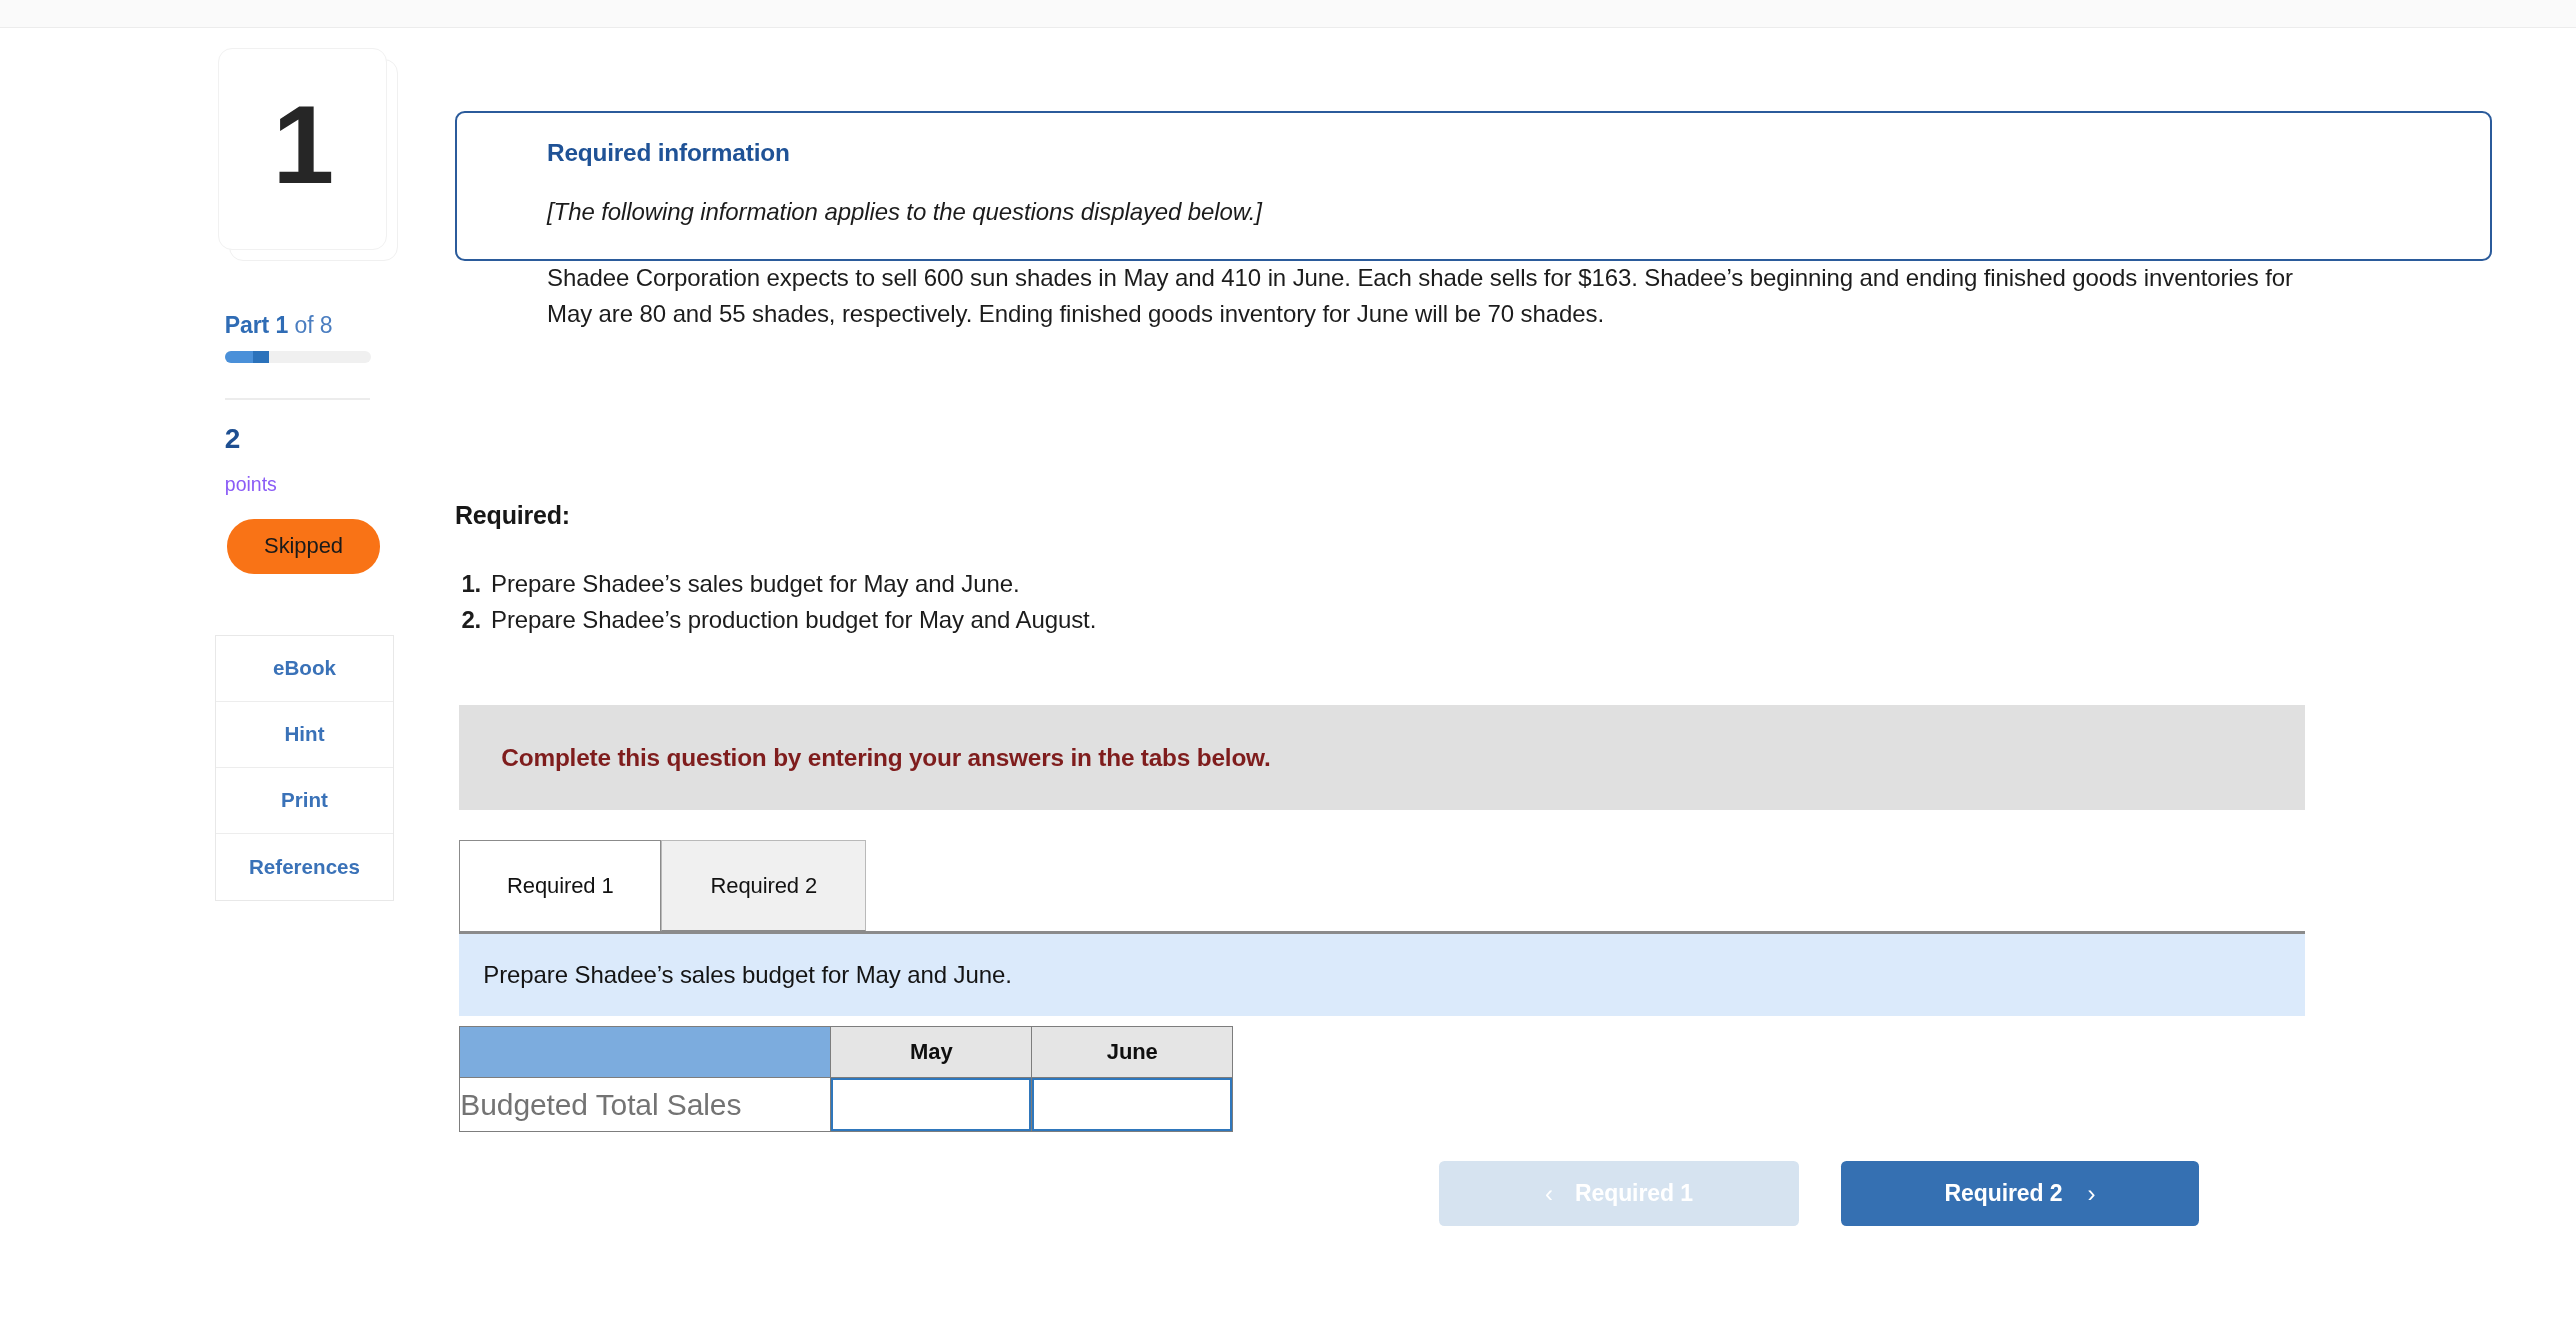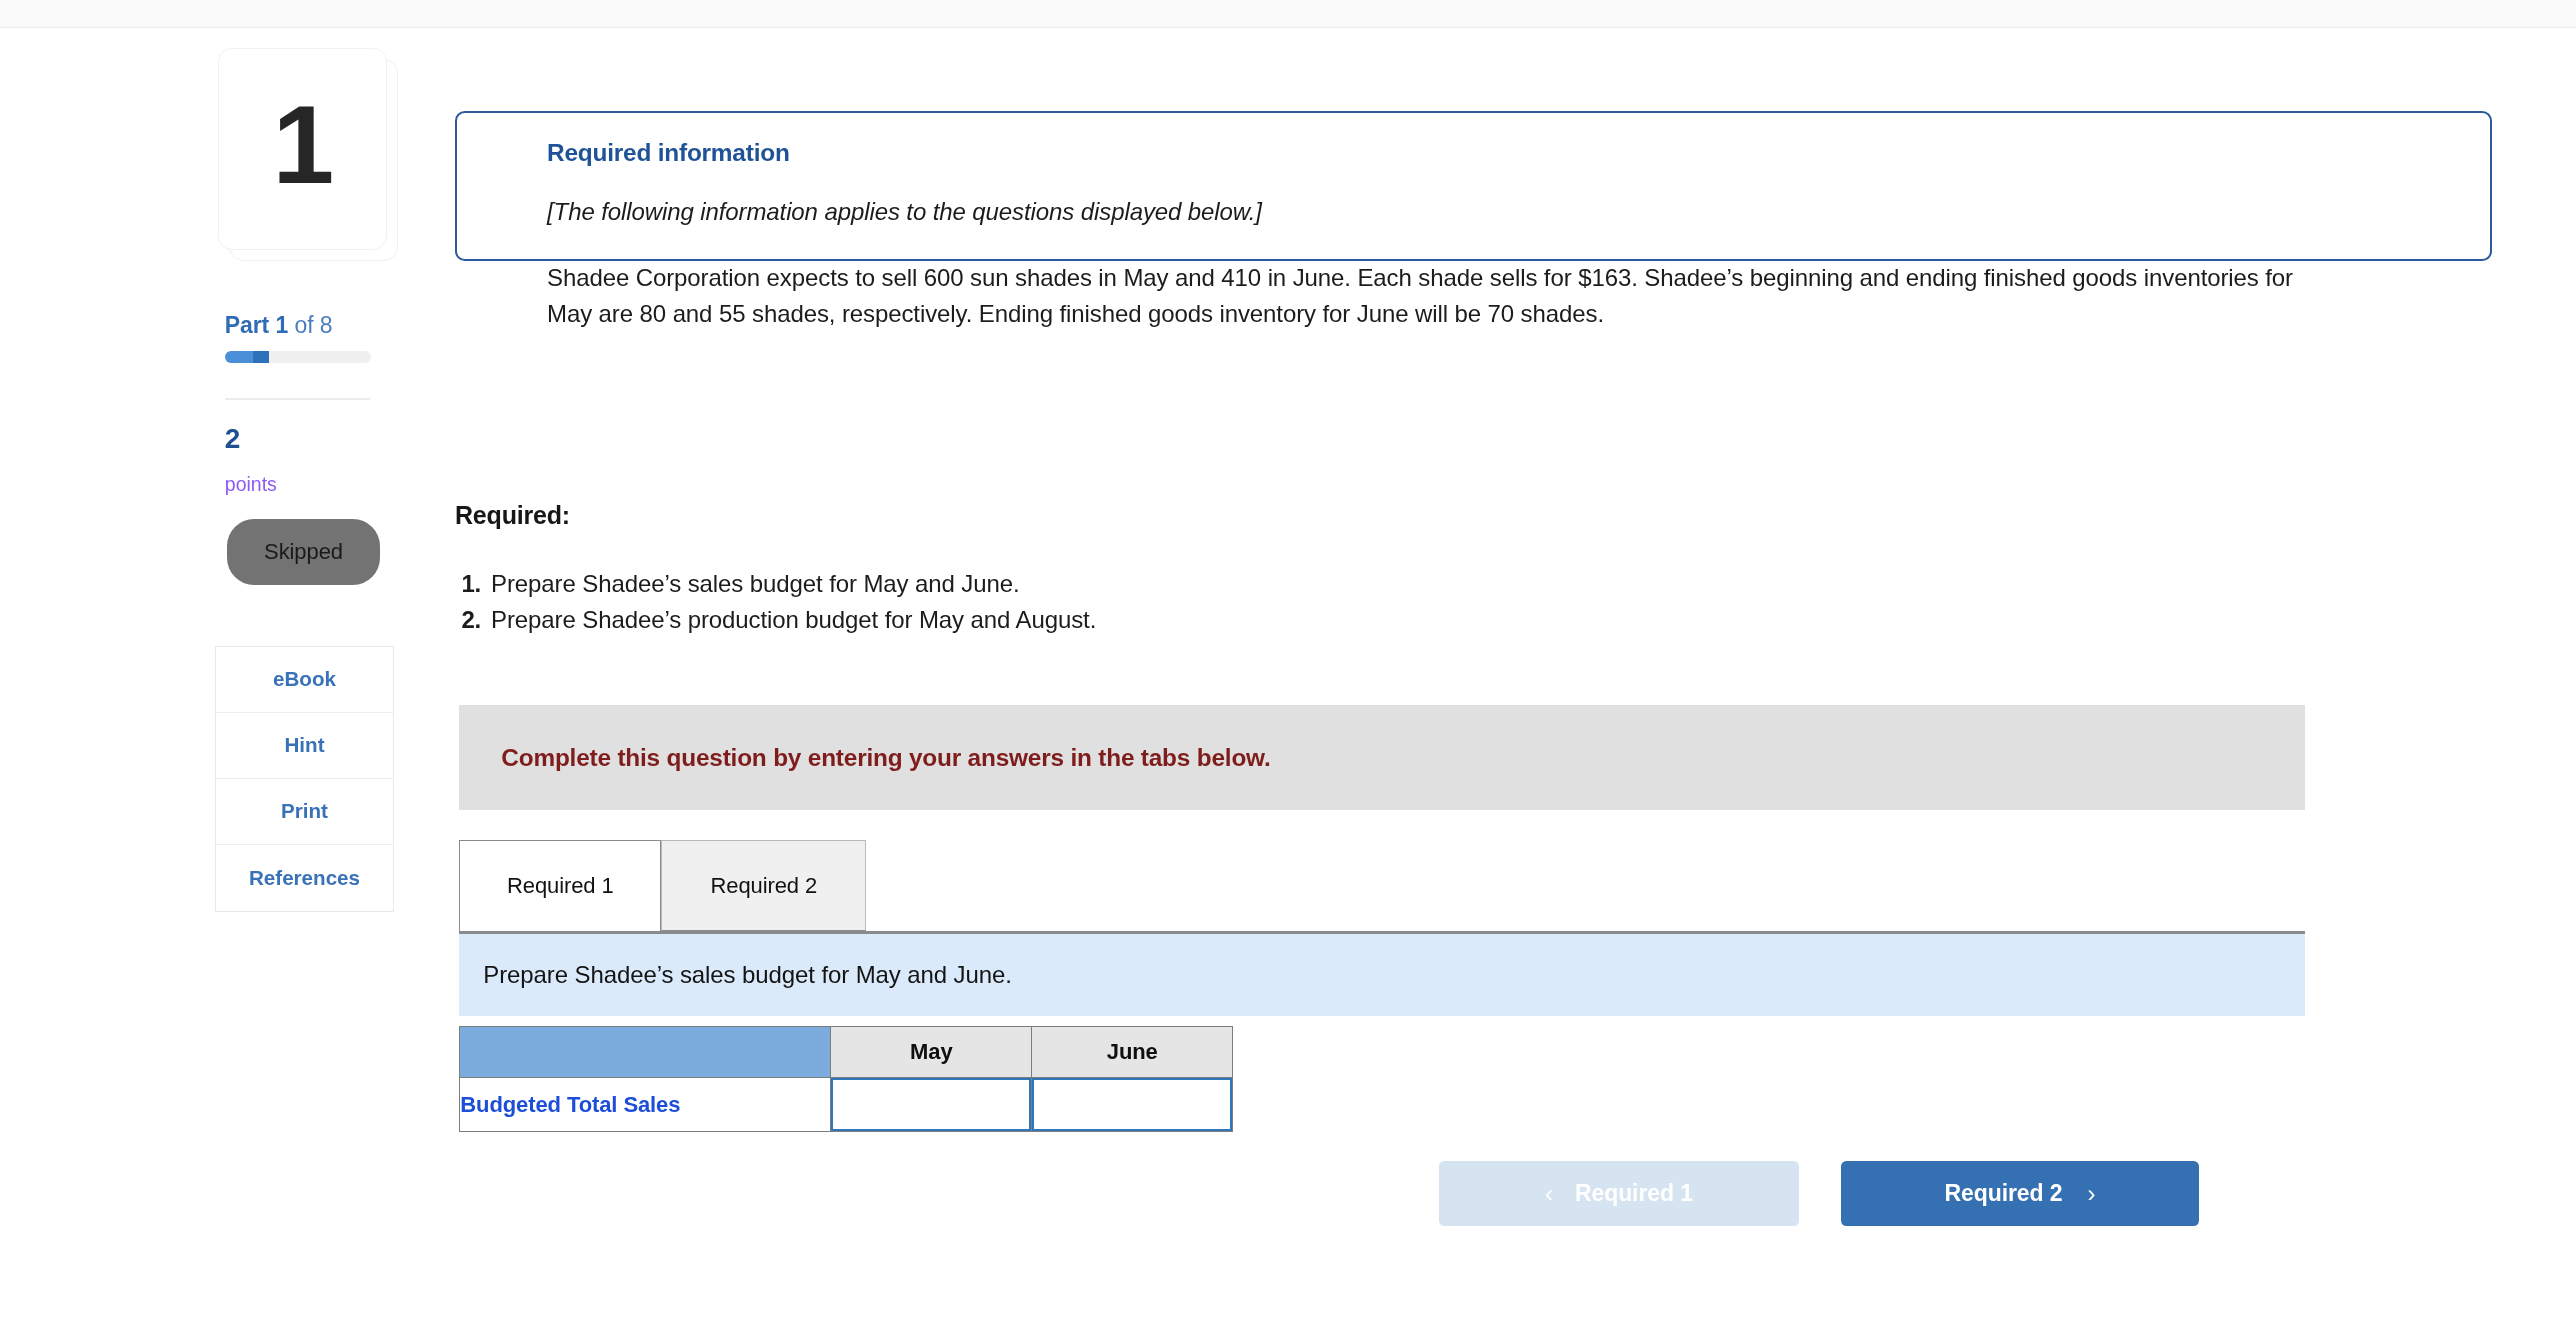--- a/index.html
+++ b/index.html
@@ -67,8 +67,8 @@
 
   .skipped-badge {
     margin-top: 23px; margin-left: 12px;
-    width: 153px; height: 66px; border-radius: 27px;
-    background: #737373; display: flex; align-items: center; justify-content: center;
+    width: 153px; height: 55px; border-radius: 27px;
+    background: #f97316; display: flex; align-items: center; justify-content: center;
     font-size: 22px; color: #1a1a1a; letter-spacing: -0.1px;
   }
 

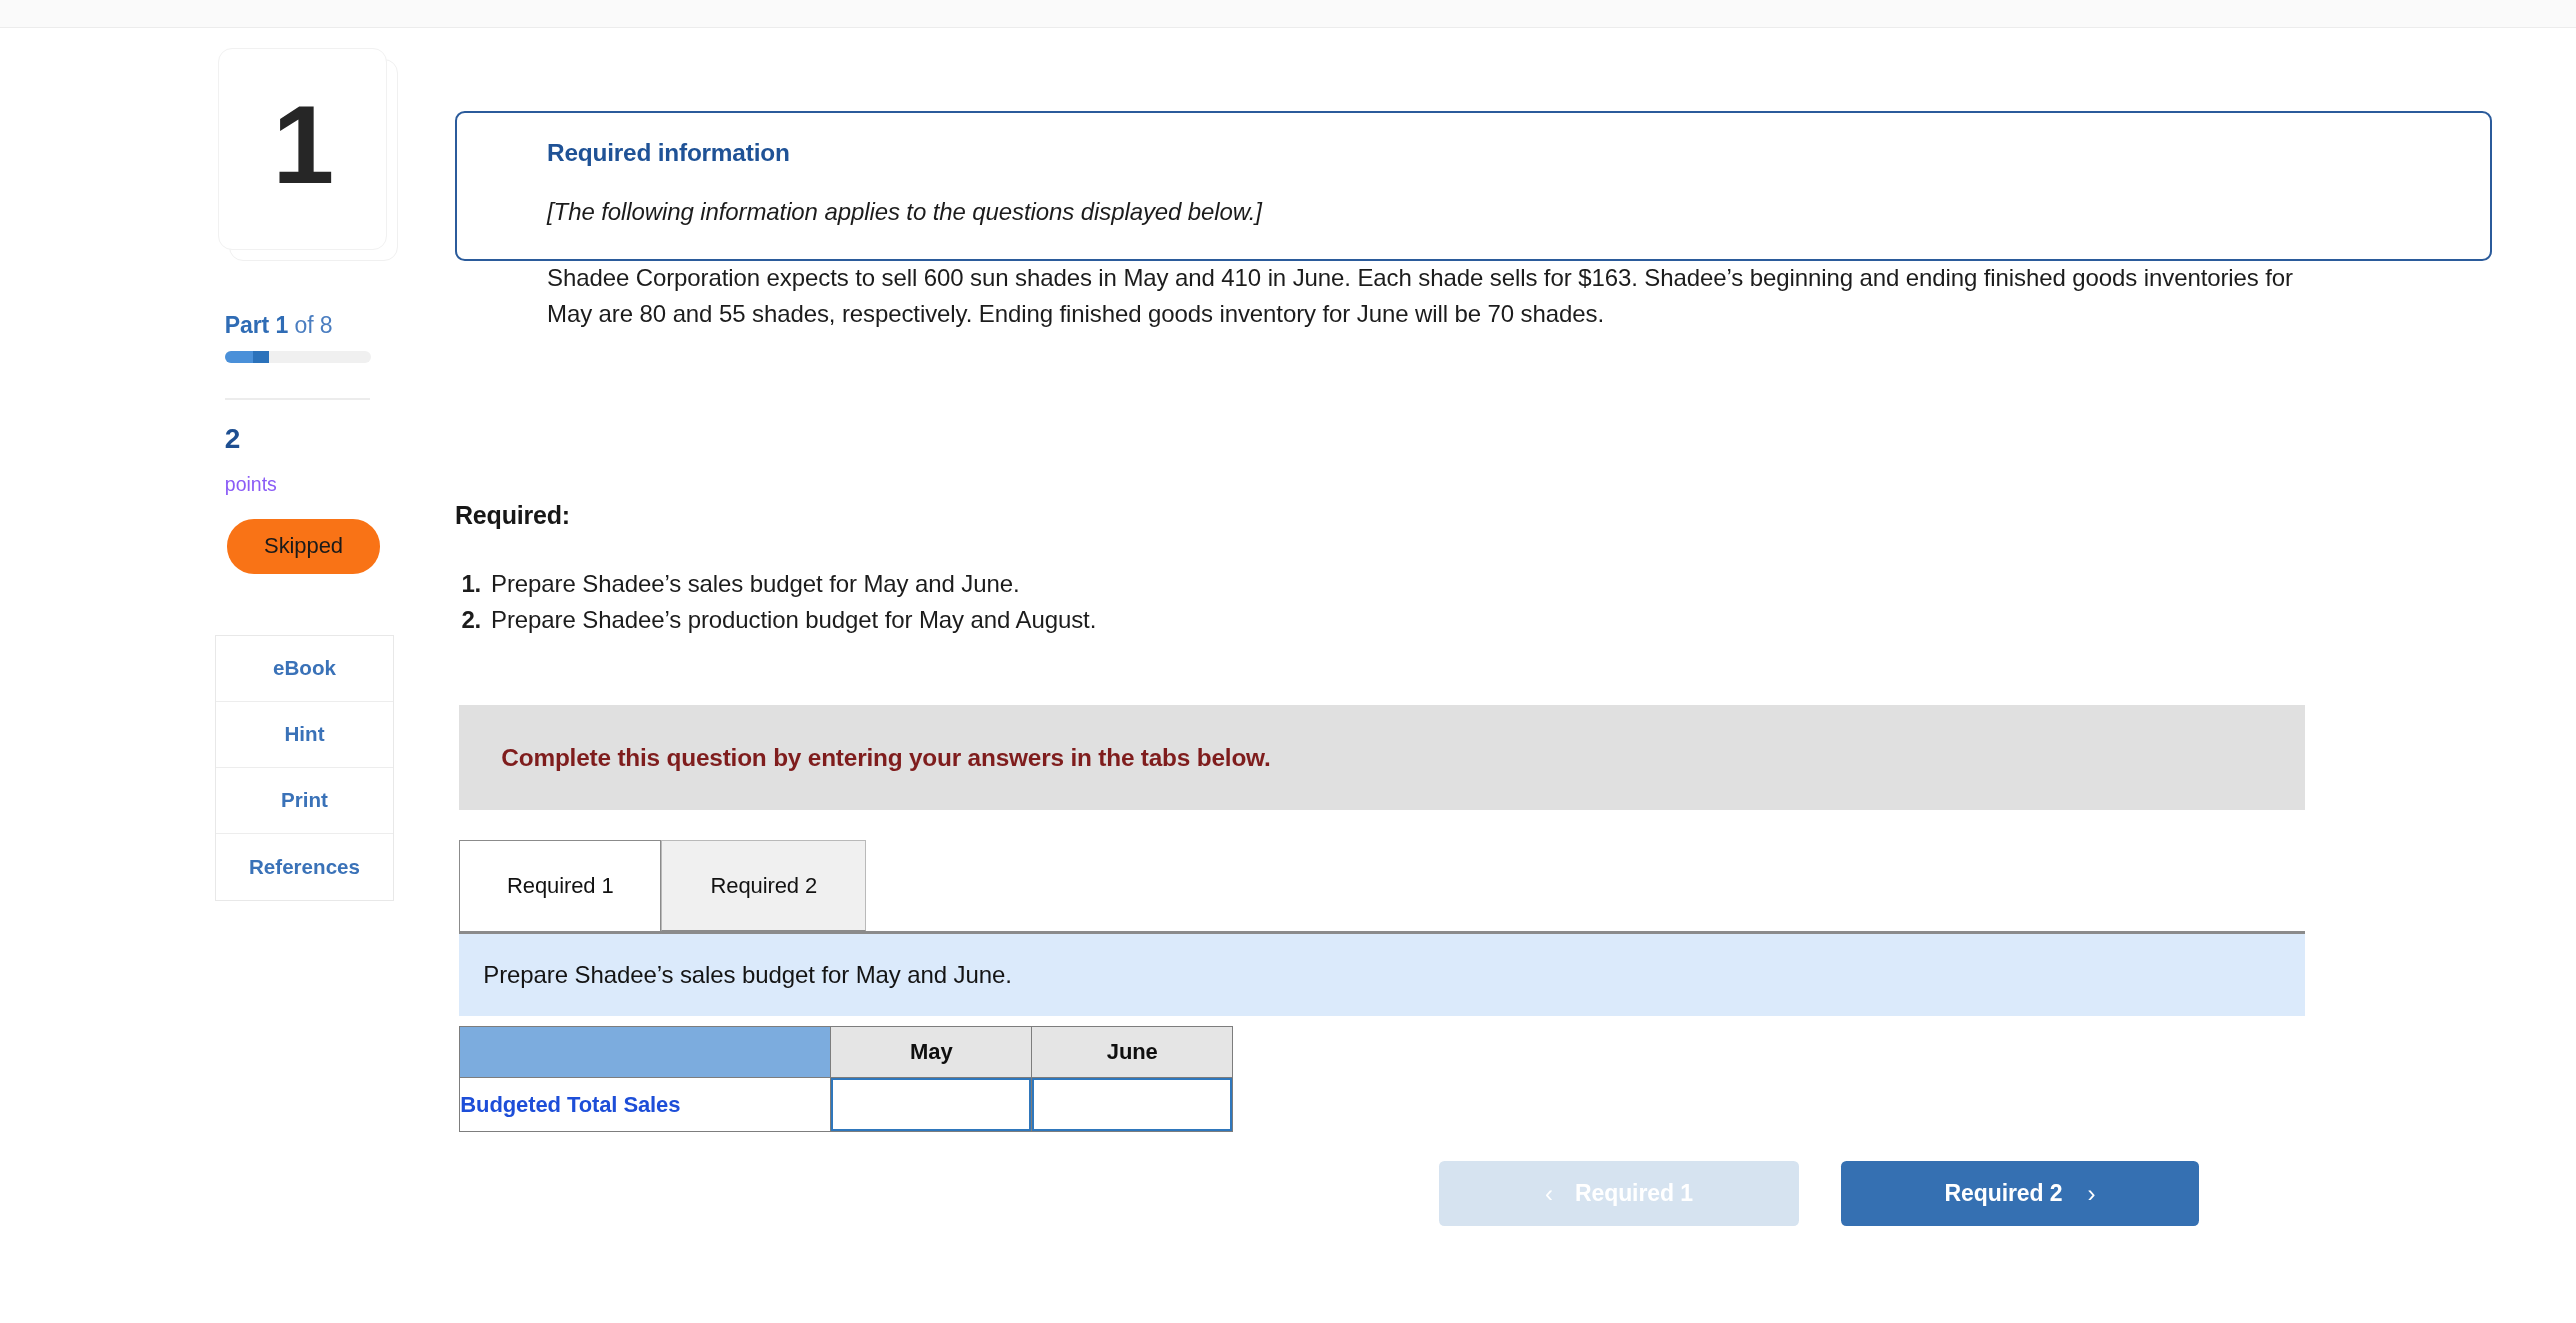--- a/index.html
+++ b/index.html
@@ -155,8 +155,8 @@
     font-size: 22px; font-weight: 700; color: #0f0f0f; text-align: center; letter-spacing: -0.1px;
   }
   .td-label {
-    height: 54px; background: #ffffff; font-size: 22px; color: #1d4ed8; letter-spacing: -0.1px;
-    padding-left: 8.7px; vertical-align: middle; font-weight: bold;
+    height: 54px; background: #ffffff; font-size: 30px; color: #737373; letter-spacing: -0.1px;
+    padding-left: 8.7px; vertical-align: middle;
   }
   .td-input { height: 54px; background: #ffffff; padding: 1.6px; }
   .cell-input {

